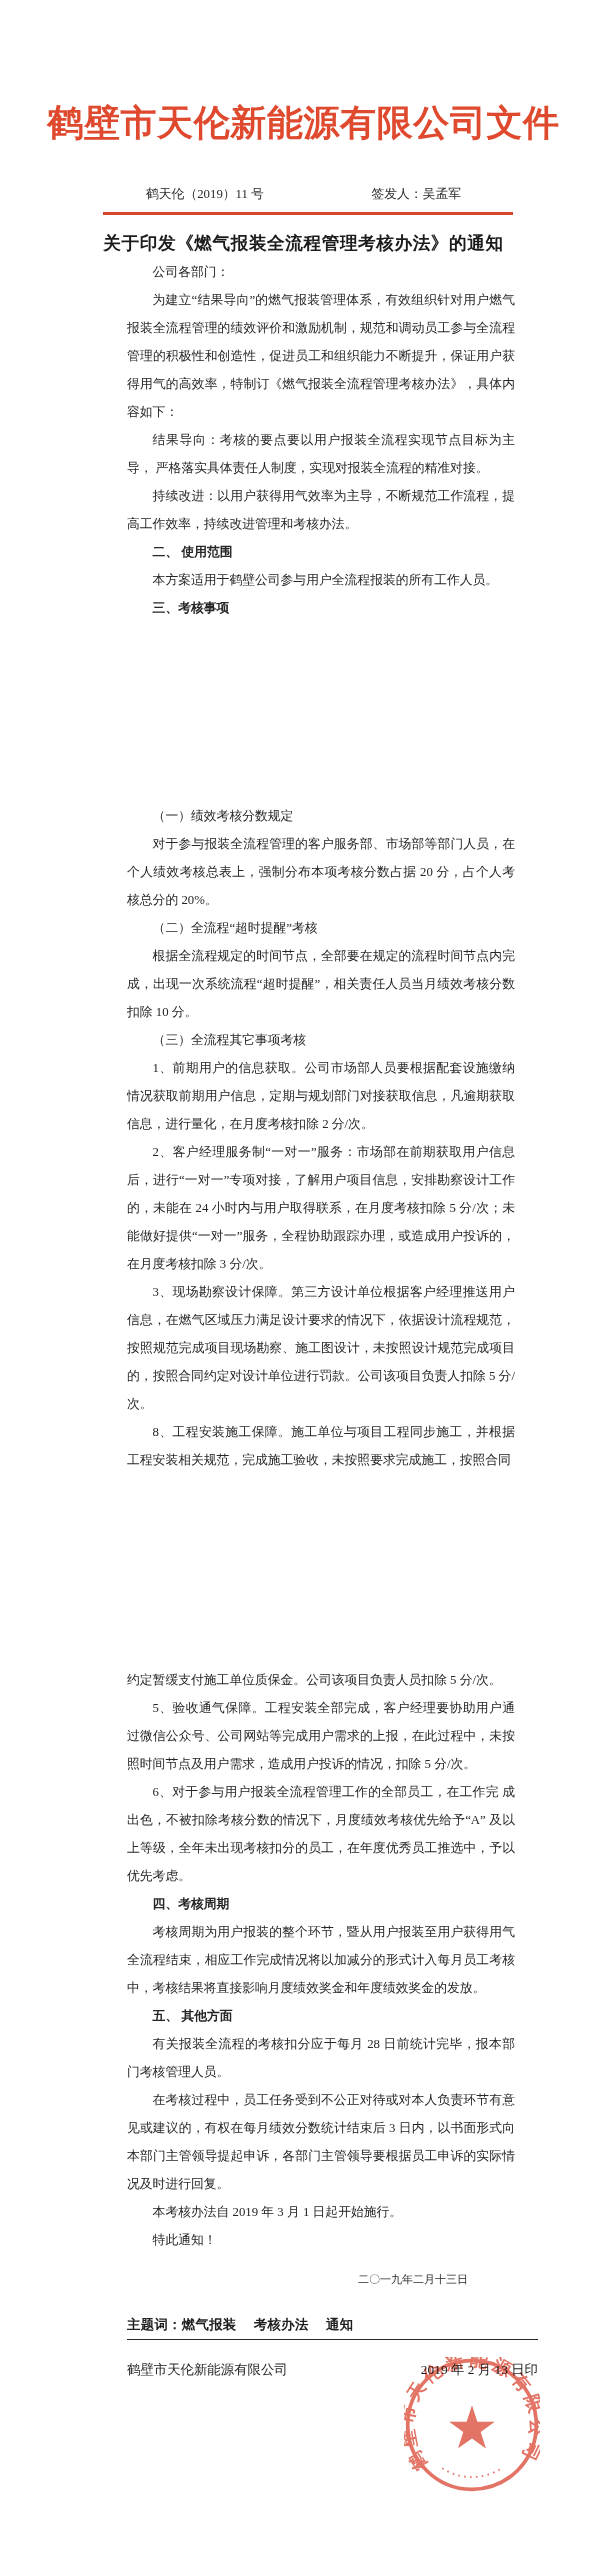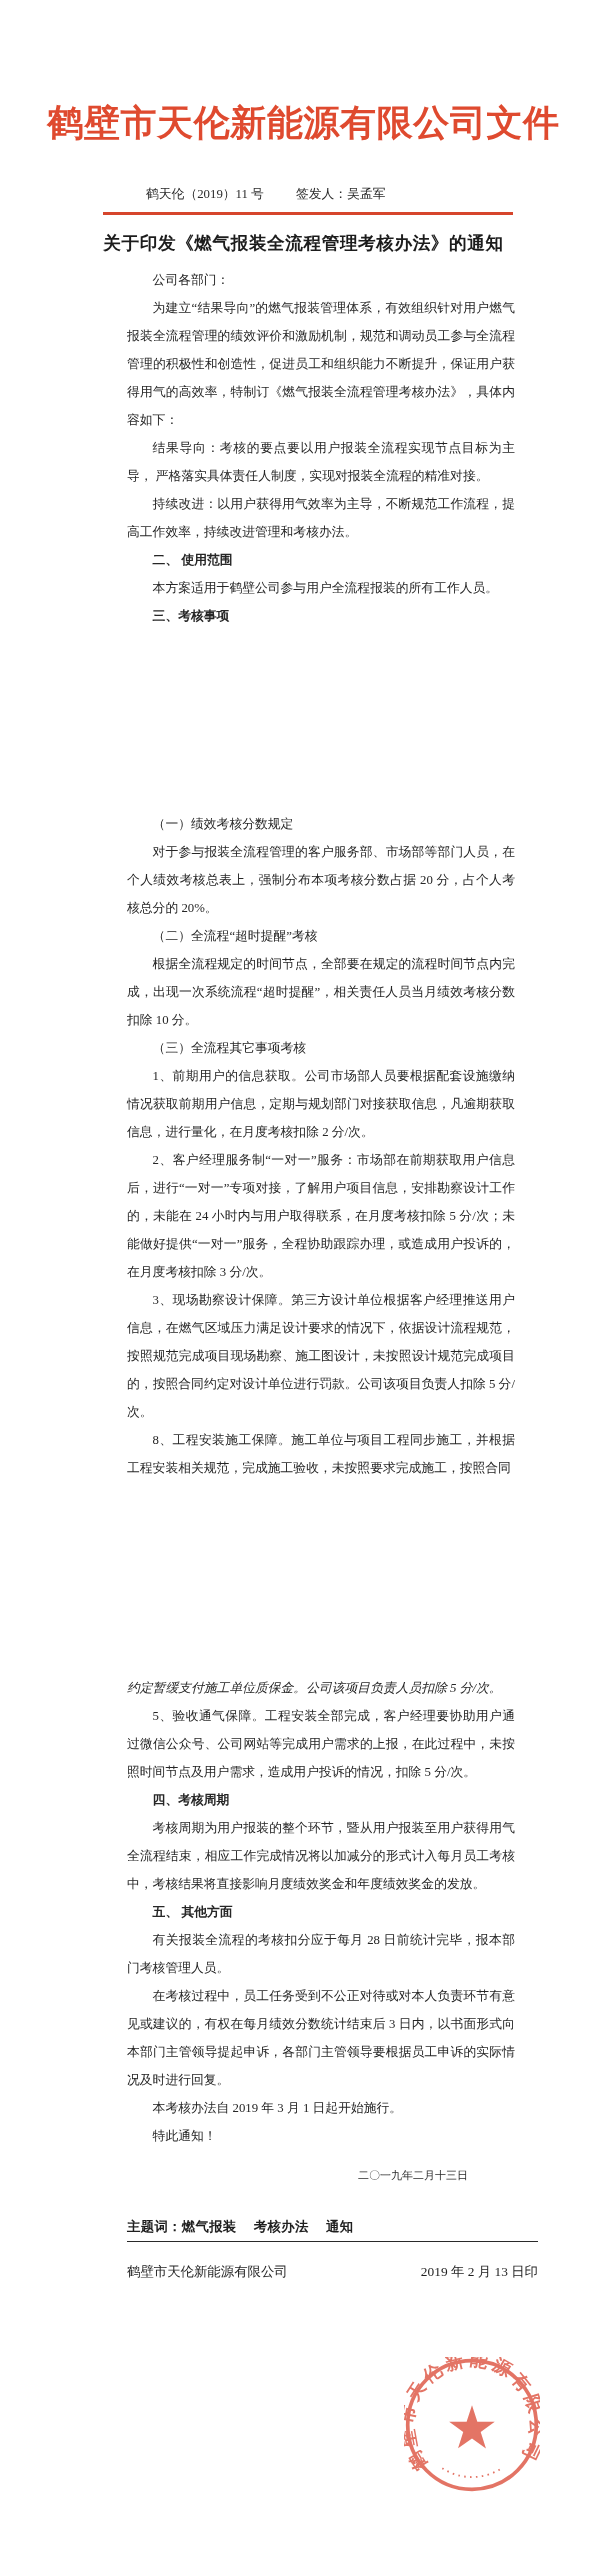--- a/index.html
+++ b/index.html
@@ -26,6 +26,7 @@
   
   .docinfo{
     display:flex;
+    justify-content:space-between;
     align-items:flex-end;
     padding:0 110px;
     margin-top:41px;

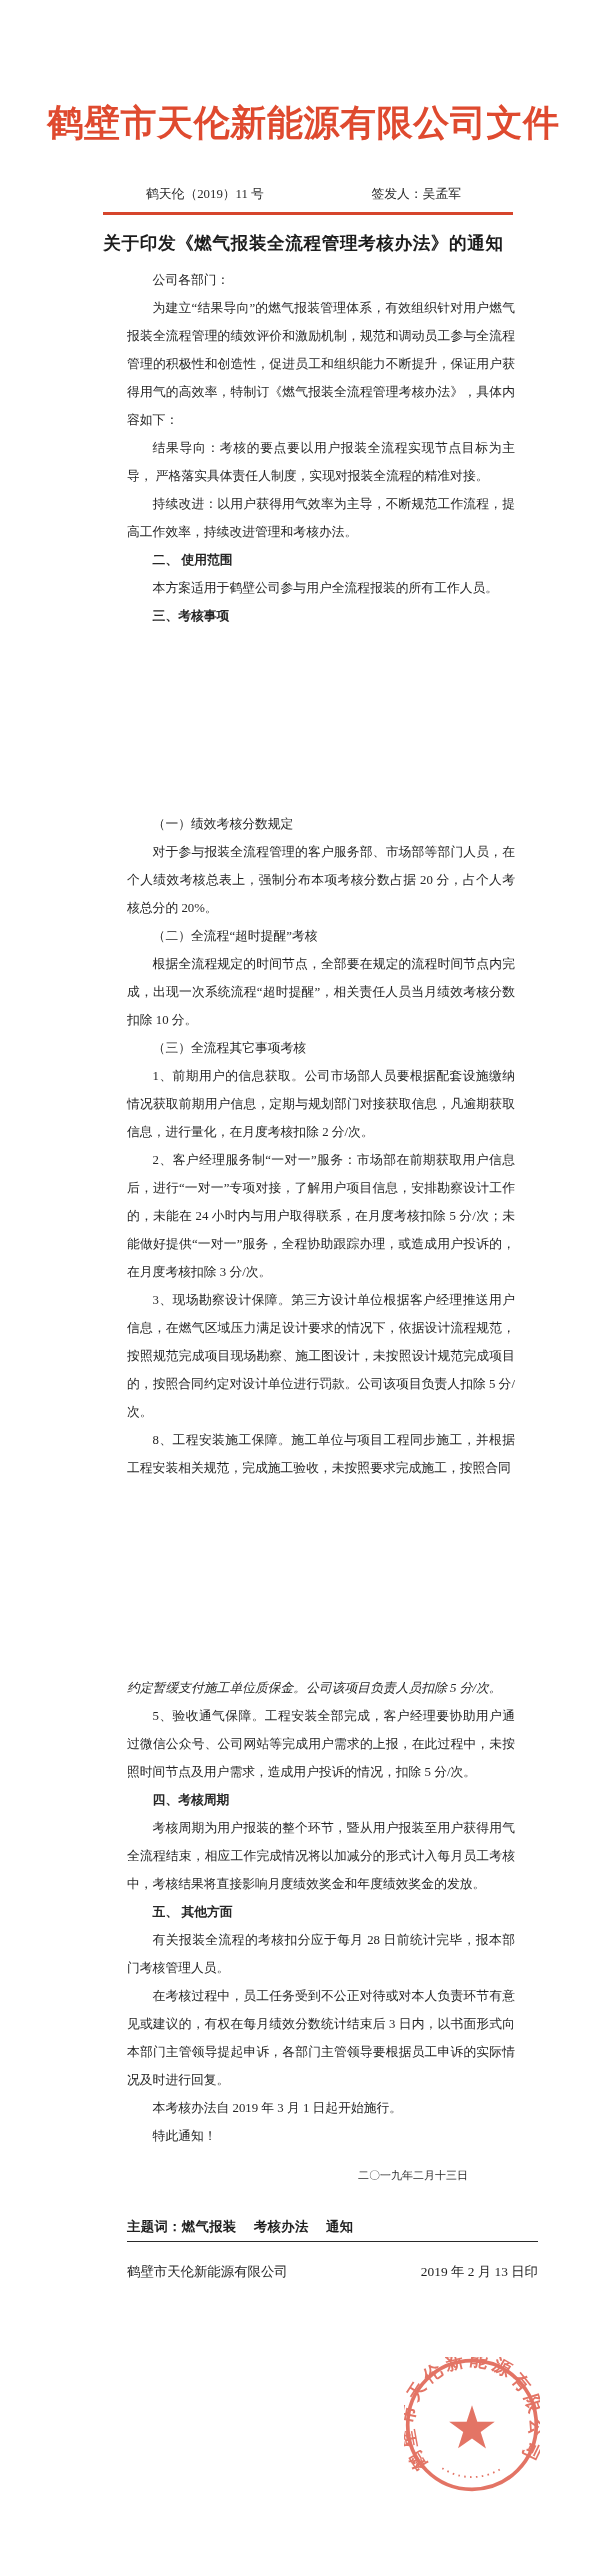--- a/index.html
+++ b/index.html
@@ -51,7 +51,7 @@
   
   .body-text{
     padding:0 56px 0 91px;
-    margin-top:11px;
+    margin-top:3px;
     font-size:12.8px;
     line-height:28px;
     text-align:justify;

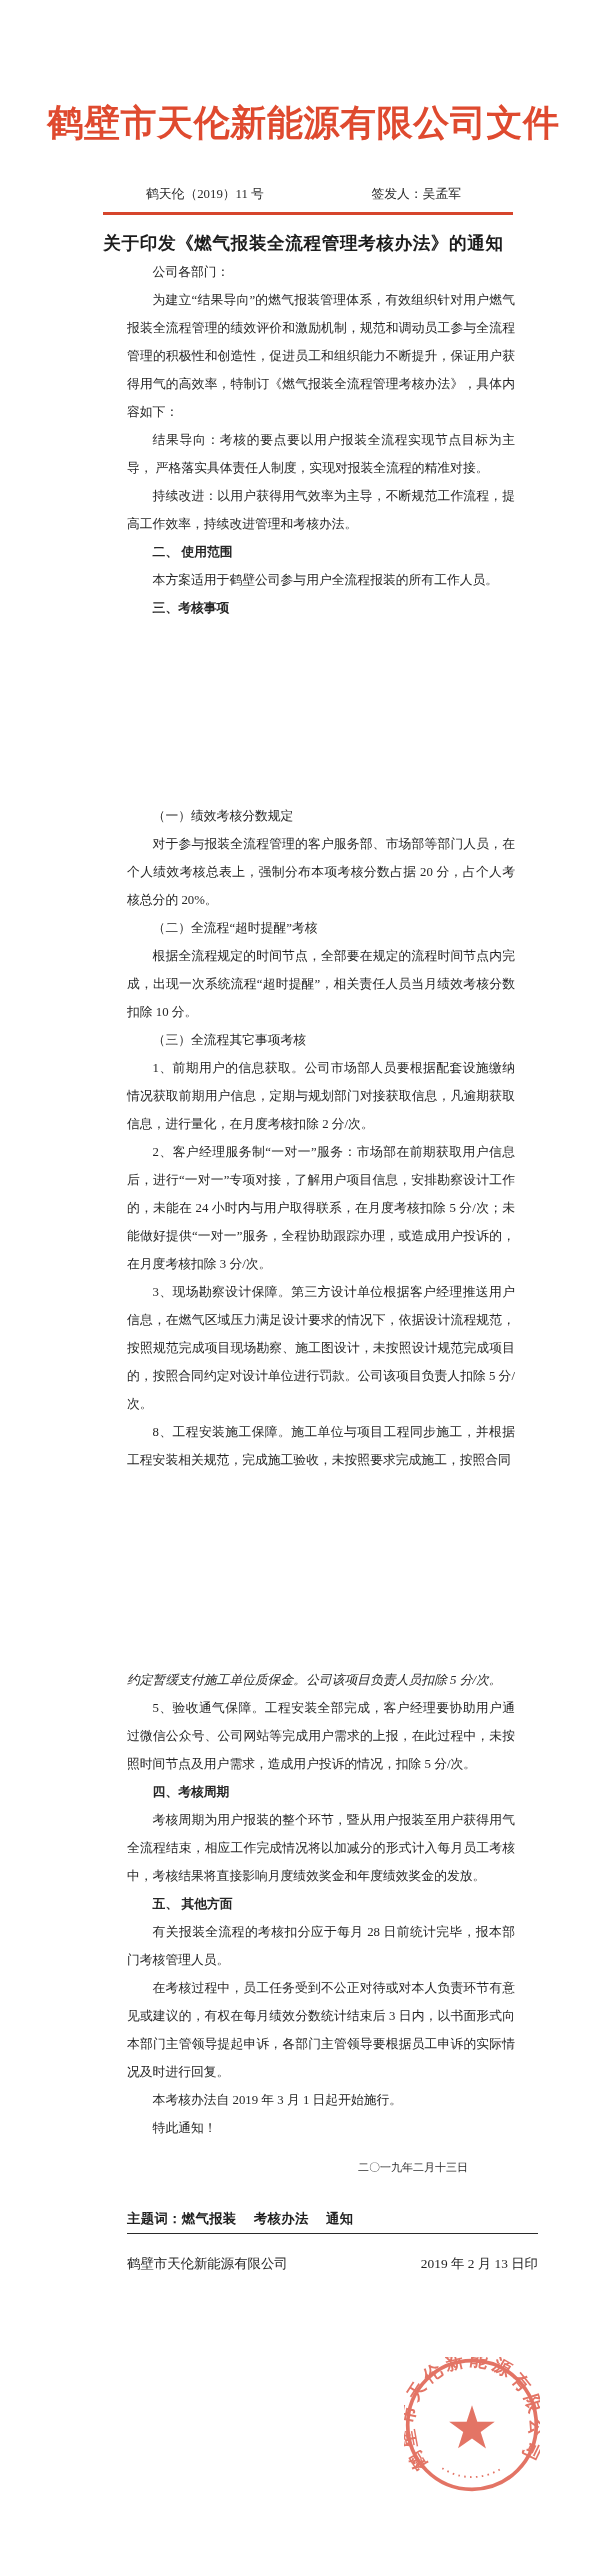--- a/index.html
+++ b/index.html
@@ -60,7 +60,7 @@
   .salutation{ text-indent:0; }
   .bp{ text-indent:2em; margin:0; }
   .h{ font-weight:bold; }
-  .cont{ text-indent:0;font-style:italic; }
+  .cont{ text-indent:0; }
   .gap1{ height:180px; }
   .gap2{ height:192px; }
   

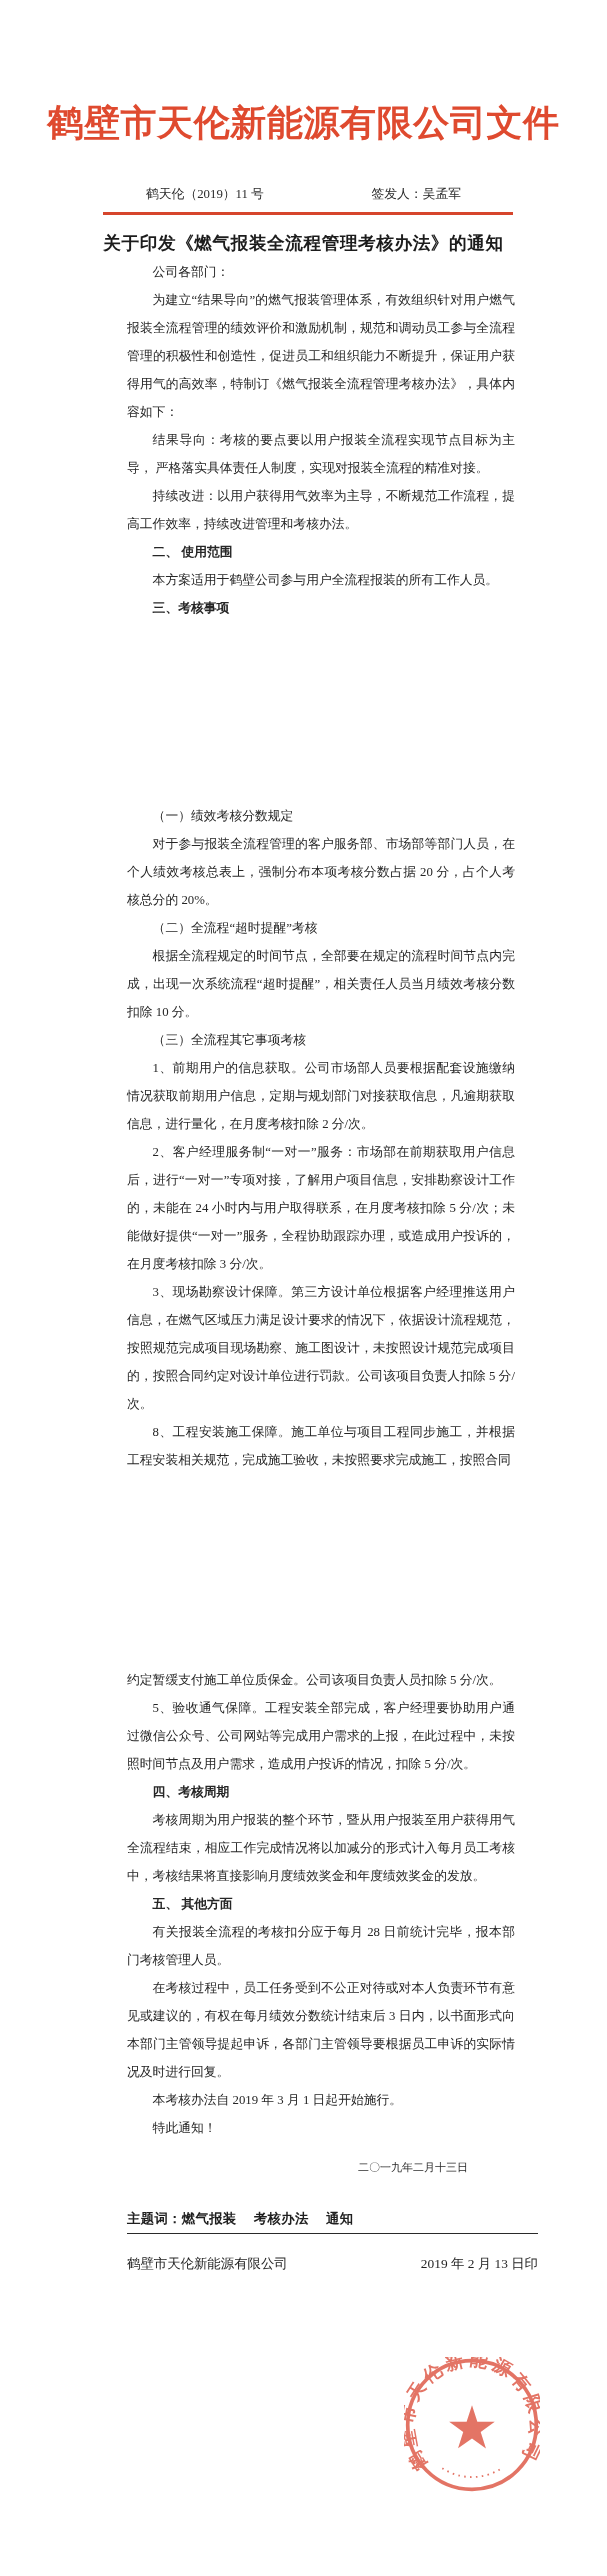--- a/index.html
+++ b/index.html
@@ -143,6 +143,7 @@
         <div class="bp gap2"></div>
         <div class="bp bp cont">约定暂缓支付施工单位质保金。公司该项目负责人员扣除 5 分/次。</div>
         <div class="bp bp">5、验收通气保障。工程安装全部完成，客户经理要协助用户通过微信公众号、公司网站等完成用户需求的上报，在此过程中，未按照时间节点及用户需求，造成用户投诉的情况，扣除 5 分/次。</div>
+        <div class="bp bp">6、对于参与用户报装全流程管理工作的全部员工，在工作完 成出色，不被扣除考核分数的情况下，月度绩效考核优先给予“A” 及以上等级，全年未出现考核扣分的员工，在年度优秀员工推选中，予以优先考虑。</div>
         <div class="bp bp h">四、考核周期</div>
         <div class="bp bp">考核周期为用户报装的整个环节，暨从用户报装至用户获得用气全流程结束，相应工作完成情况将以加减分的形式计入每月员工考核中，考核结果将直接影响月度绩效奖金和年度绩效奖金的发放。</div>
         <div class="bp bp h">五、 其他方面</div>

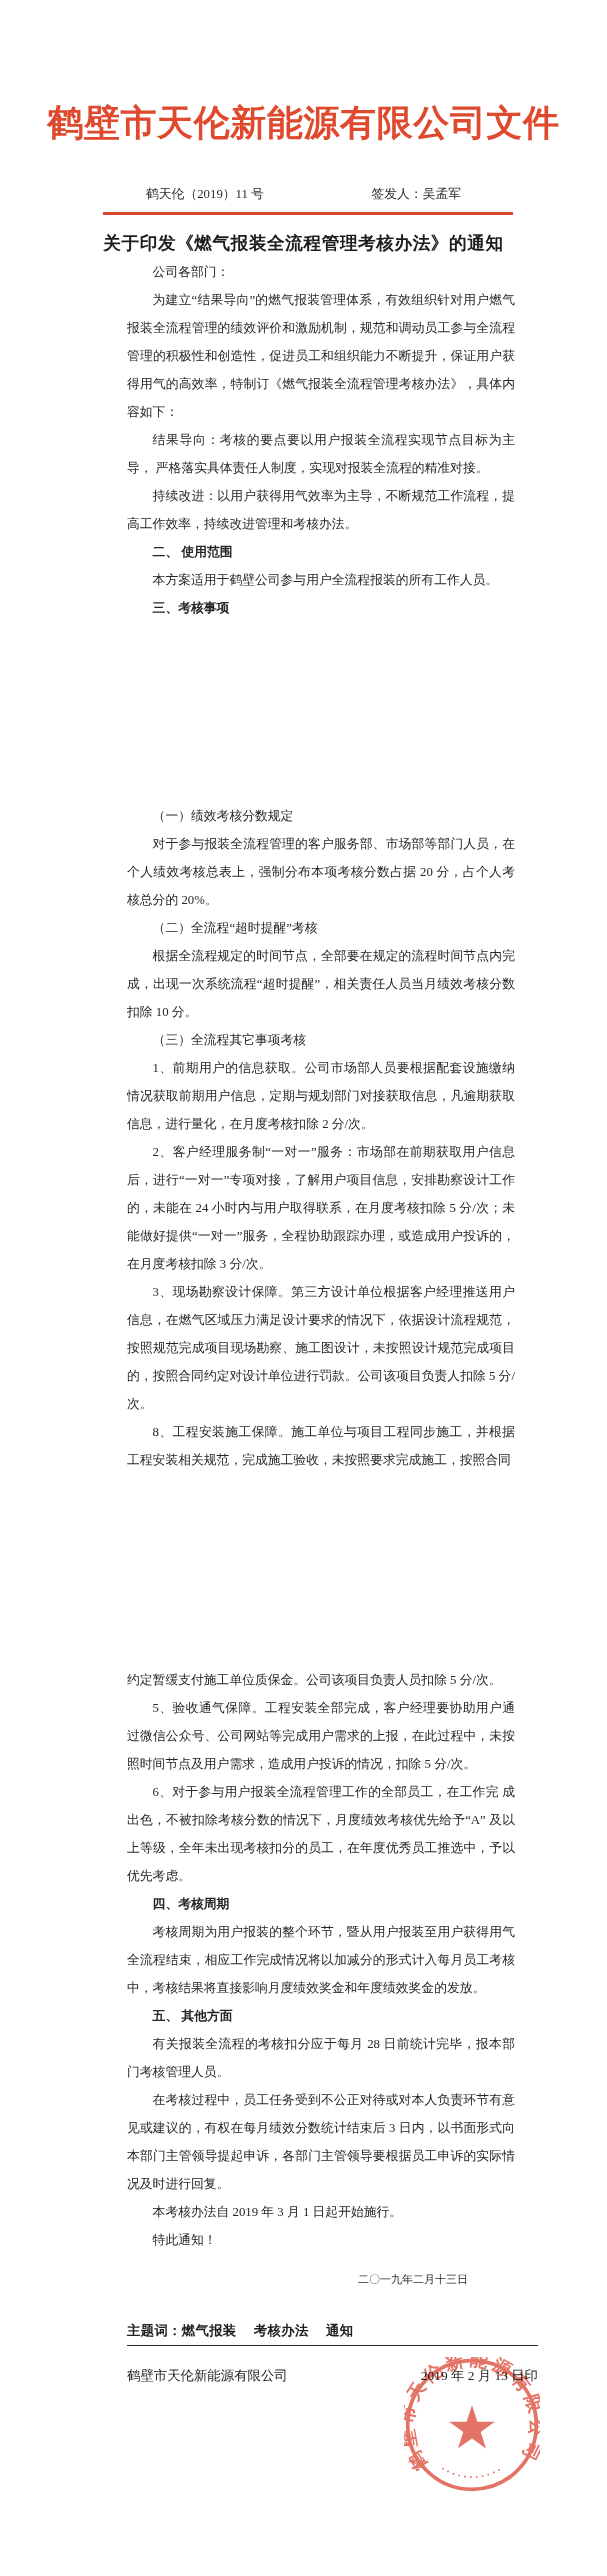--- a/index.html
+++ b/index.html
@@ -73,7 +73,7 @@
   }
   
   .footer{
-    margin-top:29px;
+    margin-top:23px;
     padding:0 33px 0 91px;
     font-size:13.4px;
     color:#1f1f1f;

